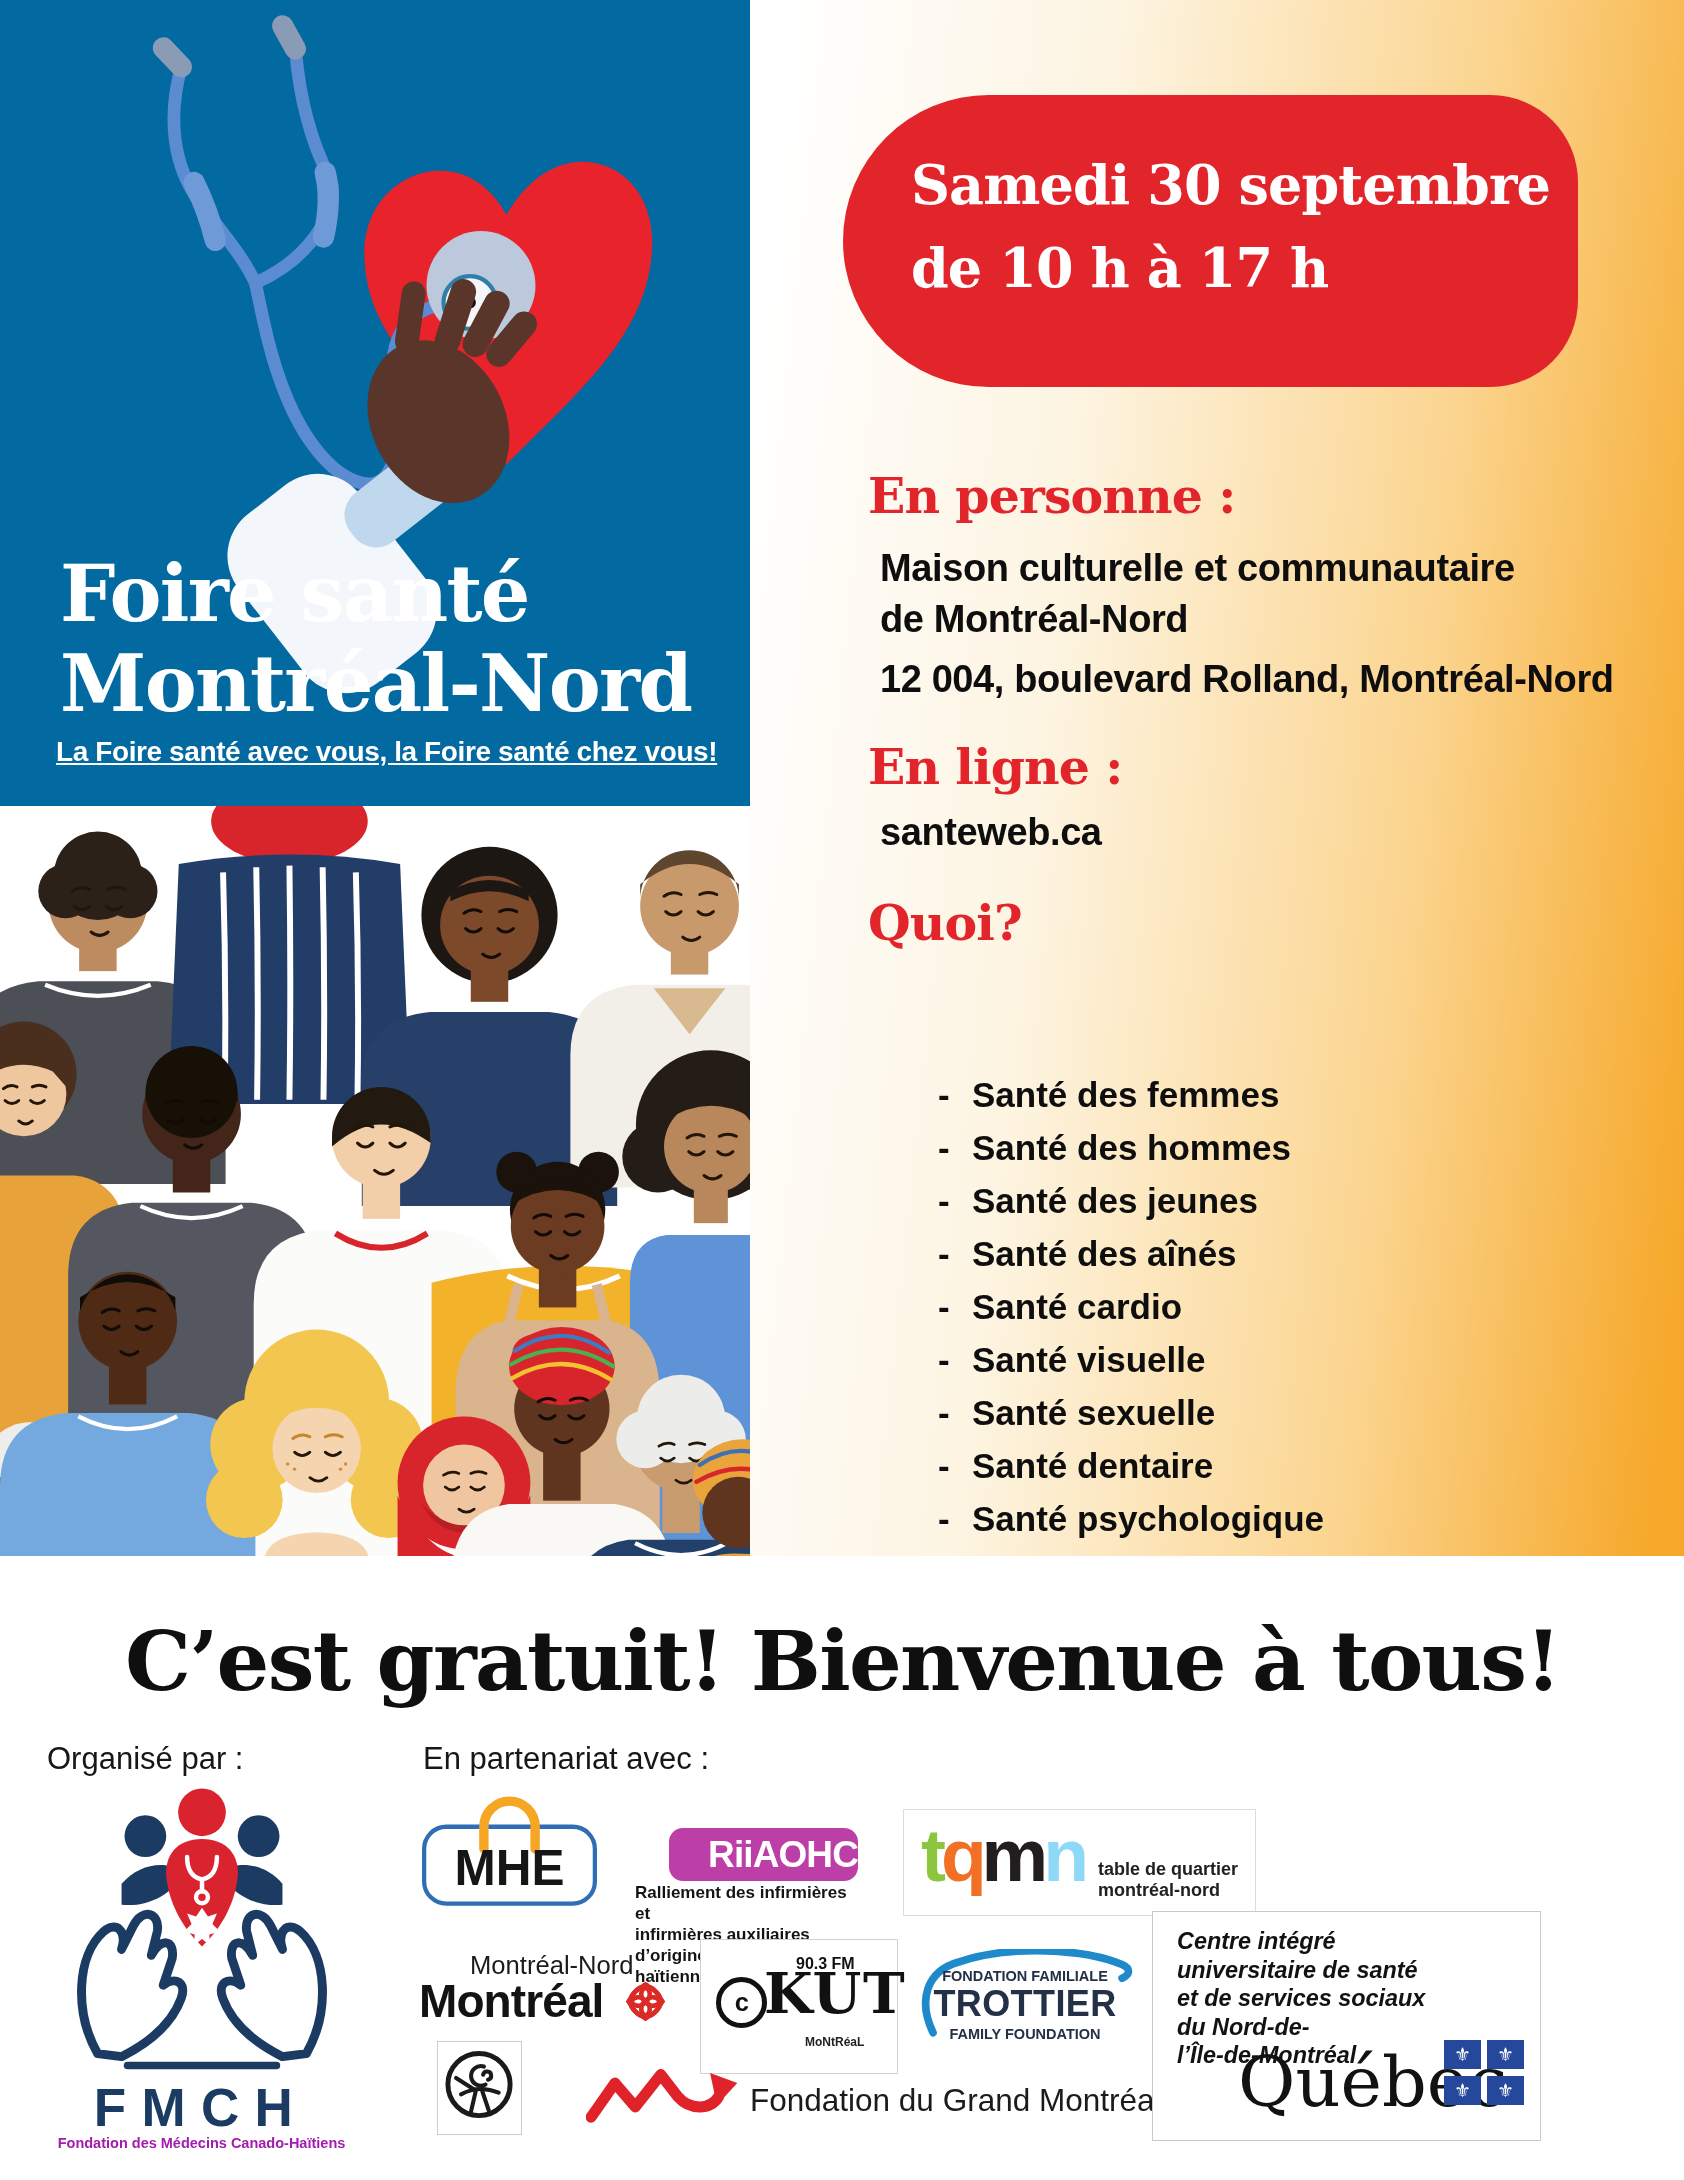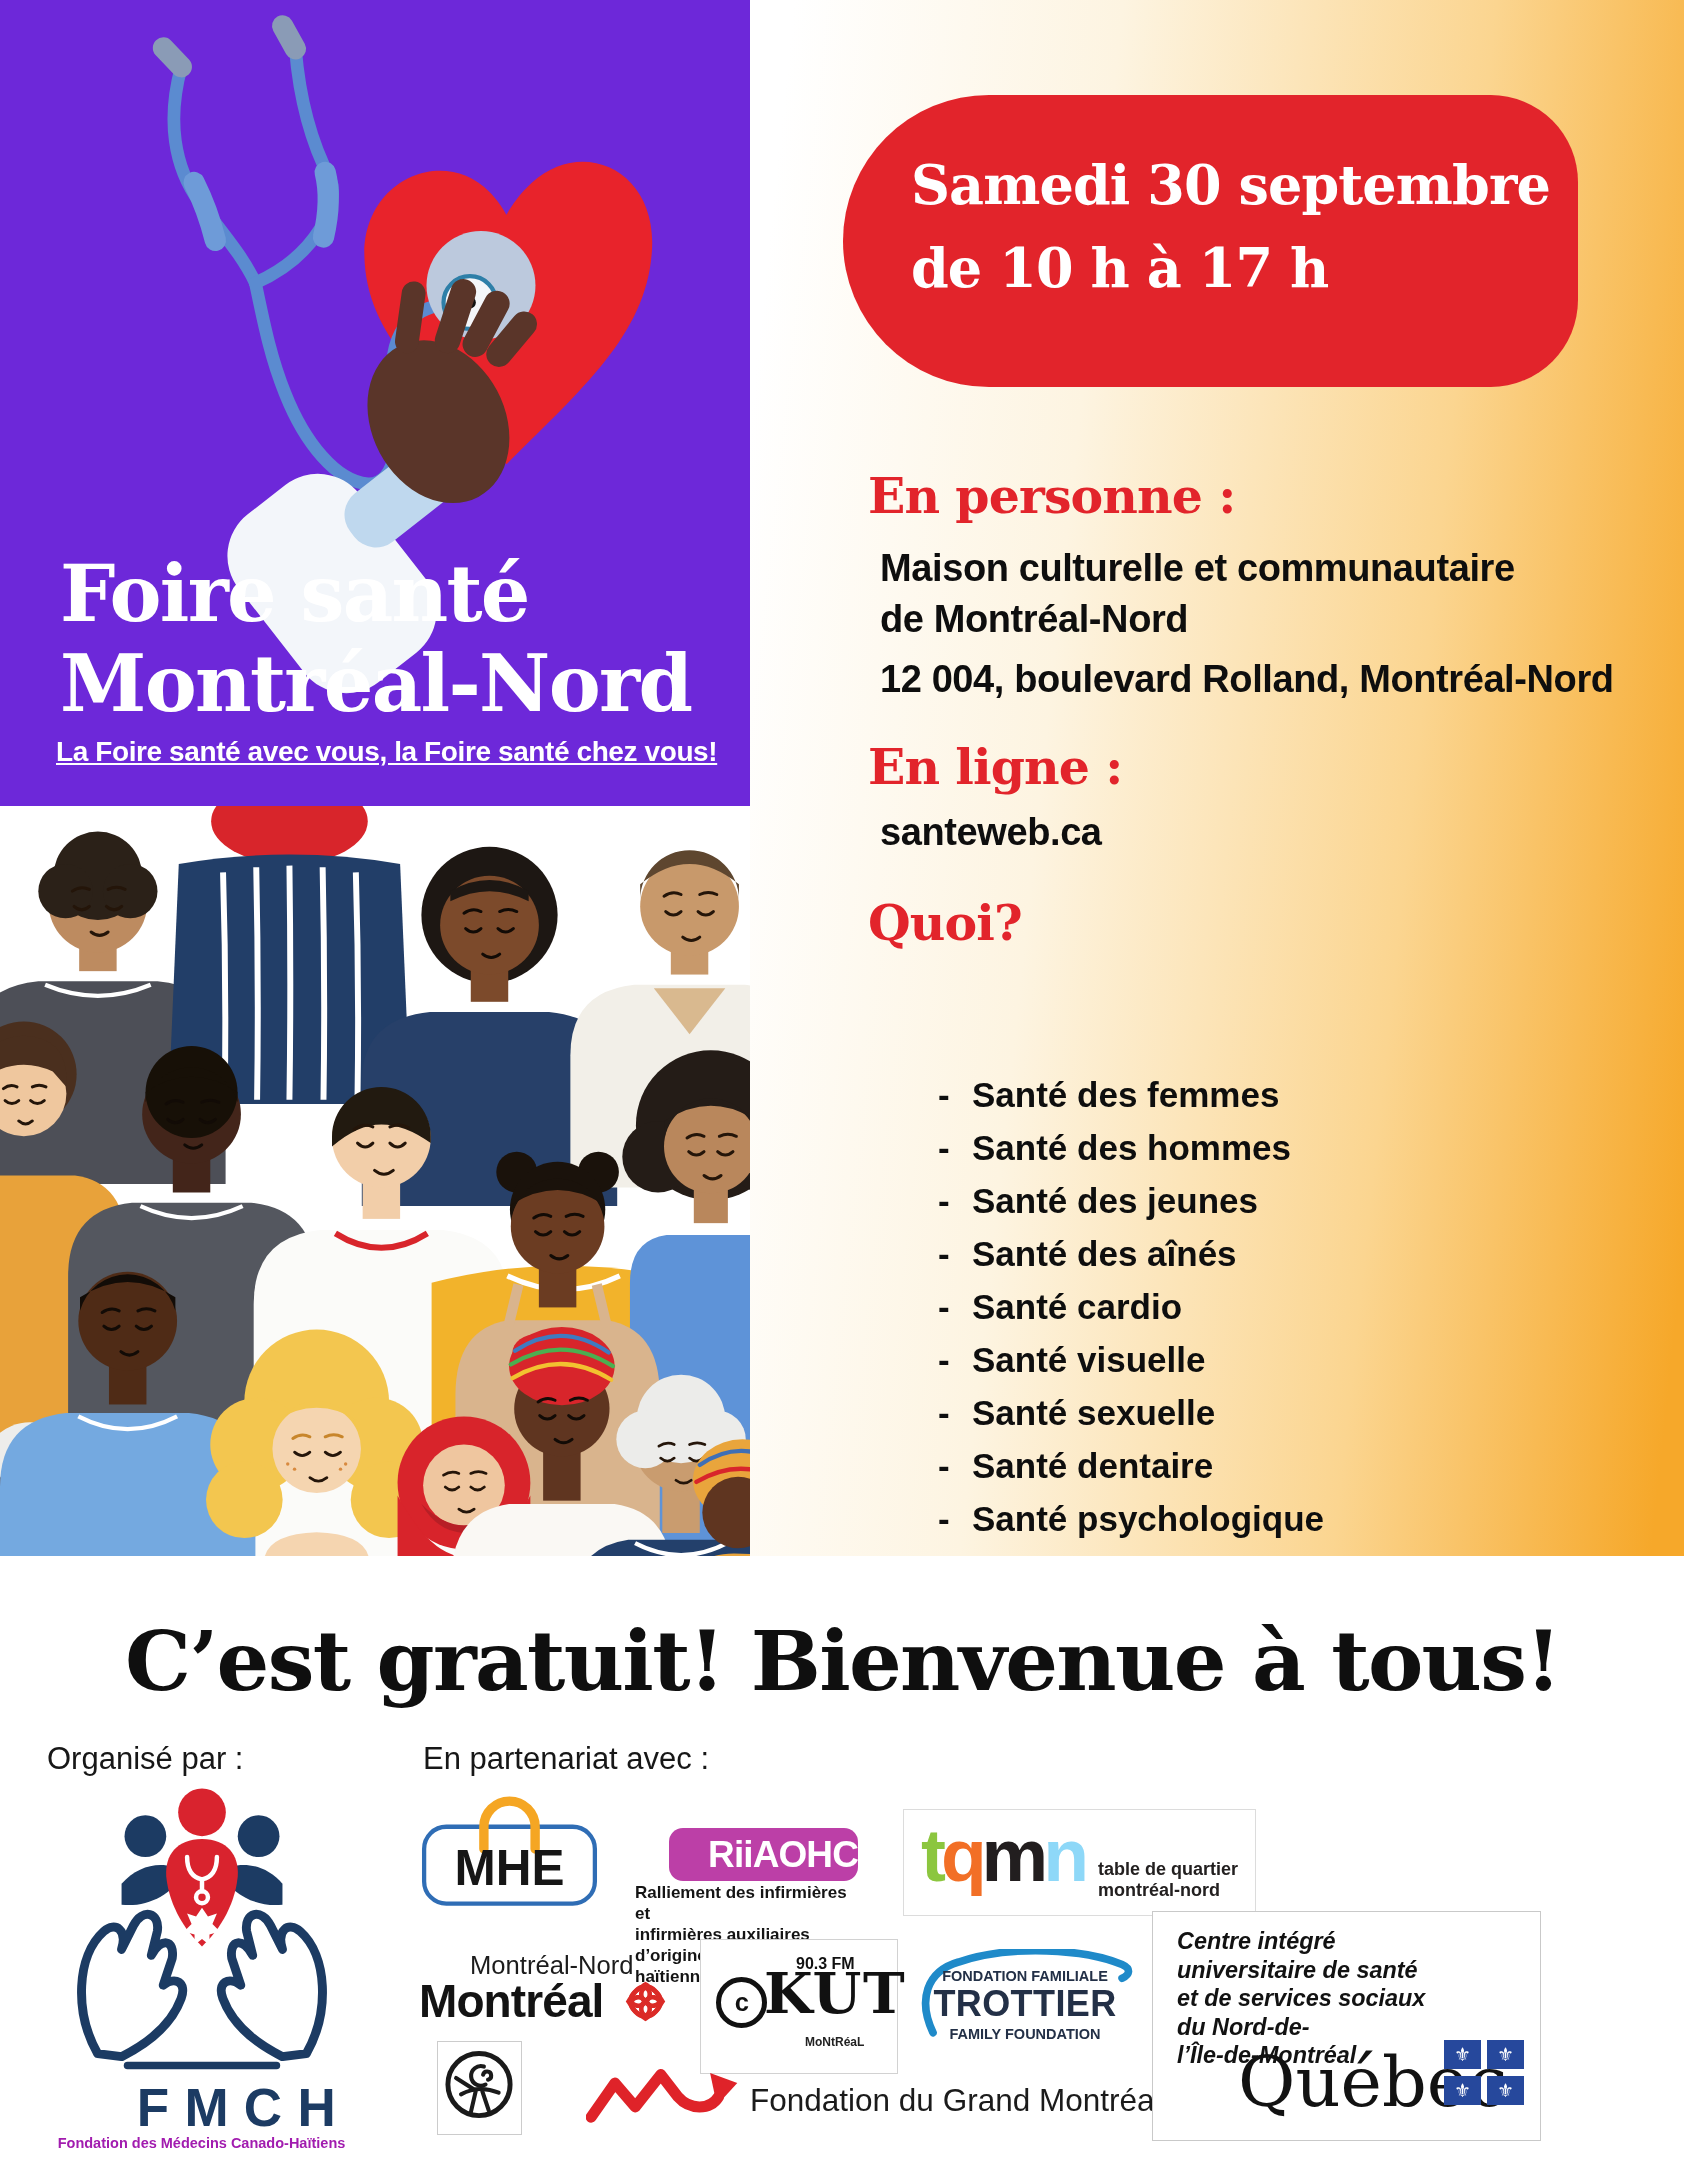--- a/index.html
+++ b/index.html
@@ -7,7 +7,7 @@
           font-family:"Liberation Sans",sans-serif;color:#111;}
   
   .left-col{position:absolute;left:0;top:0;width:750px;height:1556px;}
-  .orange-block{position:absolute;left:0;top:0;width:750px;height:806px;background:#6d28d9;}
+  .orange-block{position:absolute;left:0;top:0;width:750px;height:806px;background:#0369a1;}
   .illu{position:absolute;left:0;top:0;width:750px;height:806px;}
   .title{position:absolute;left:60px;top:549px;font-family:"DejaVu Serif","Liberation Serif",serif;
          font-weight:bold;font-size:78px;line-height:90px;color:#ffffff;letter-spacing:-1.7px;}

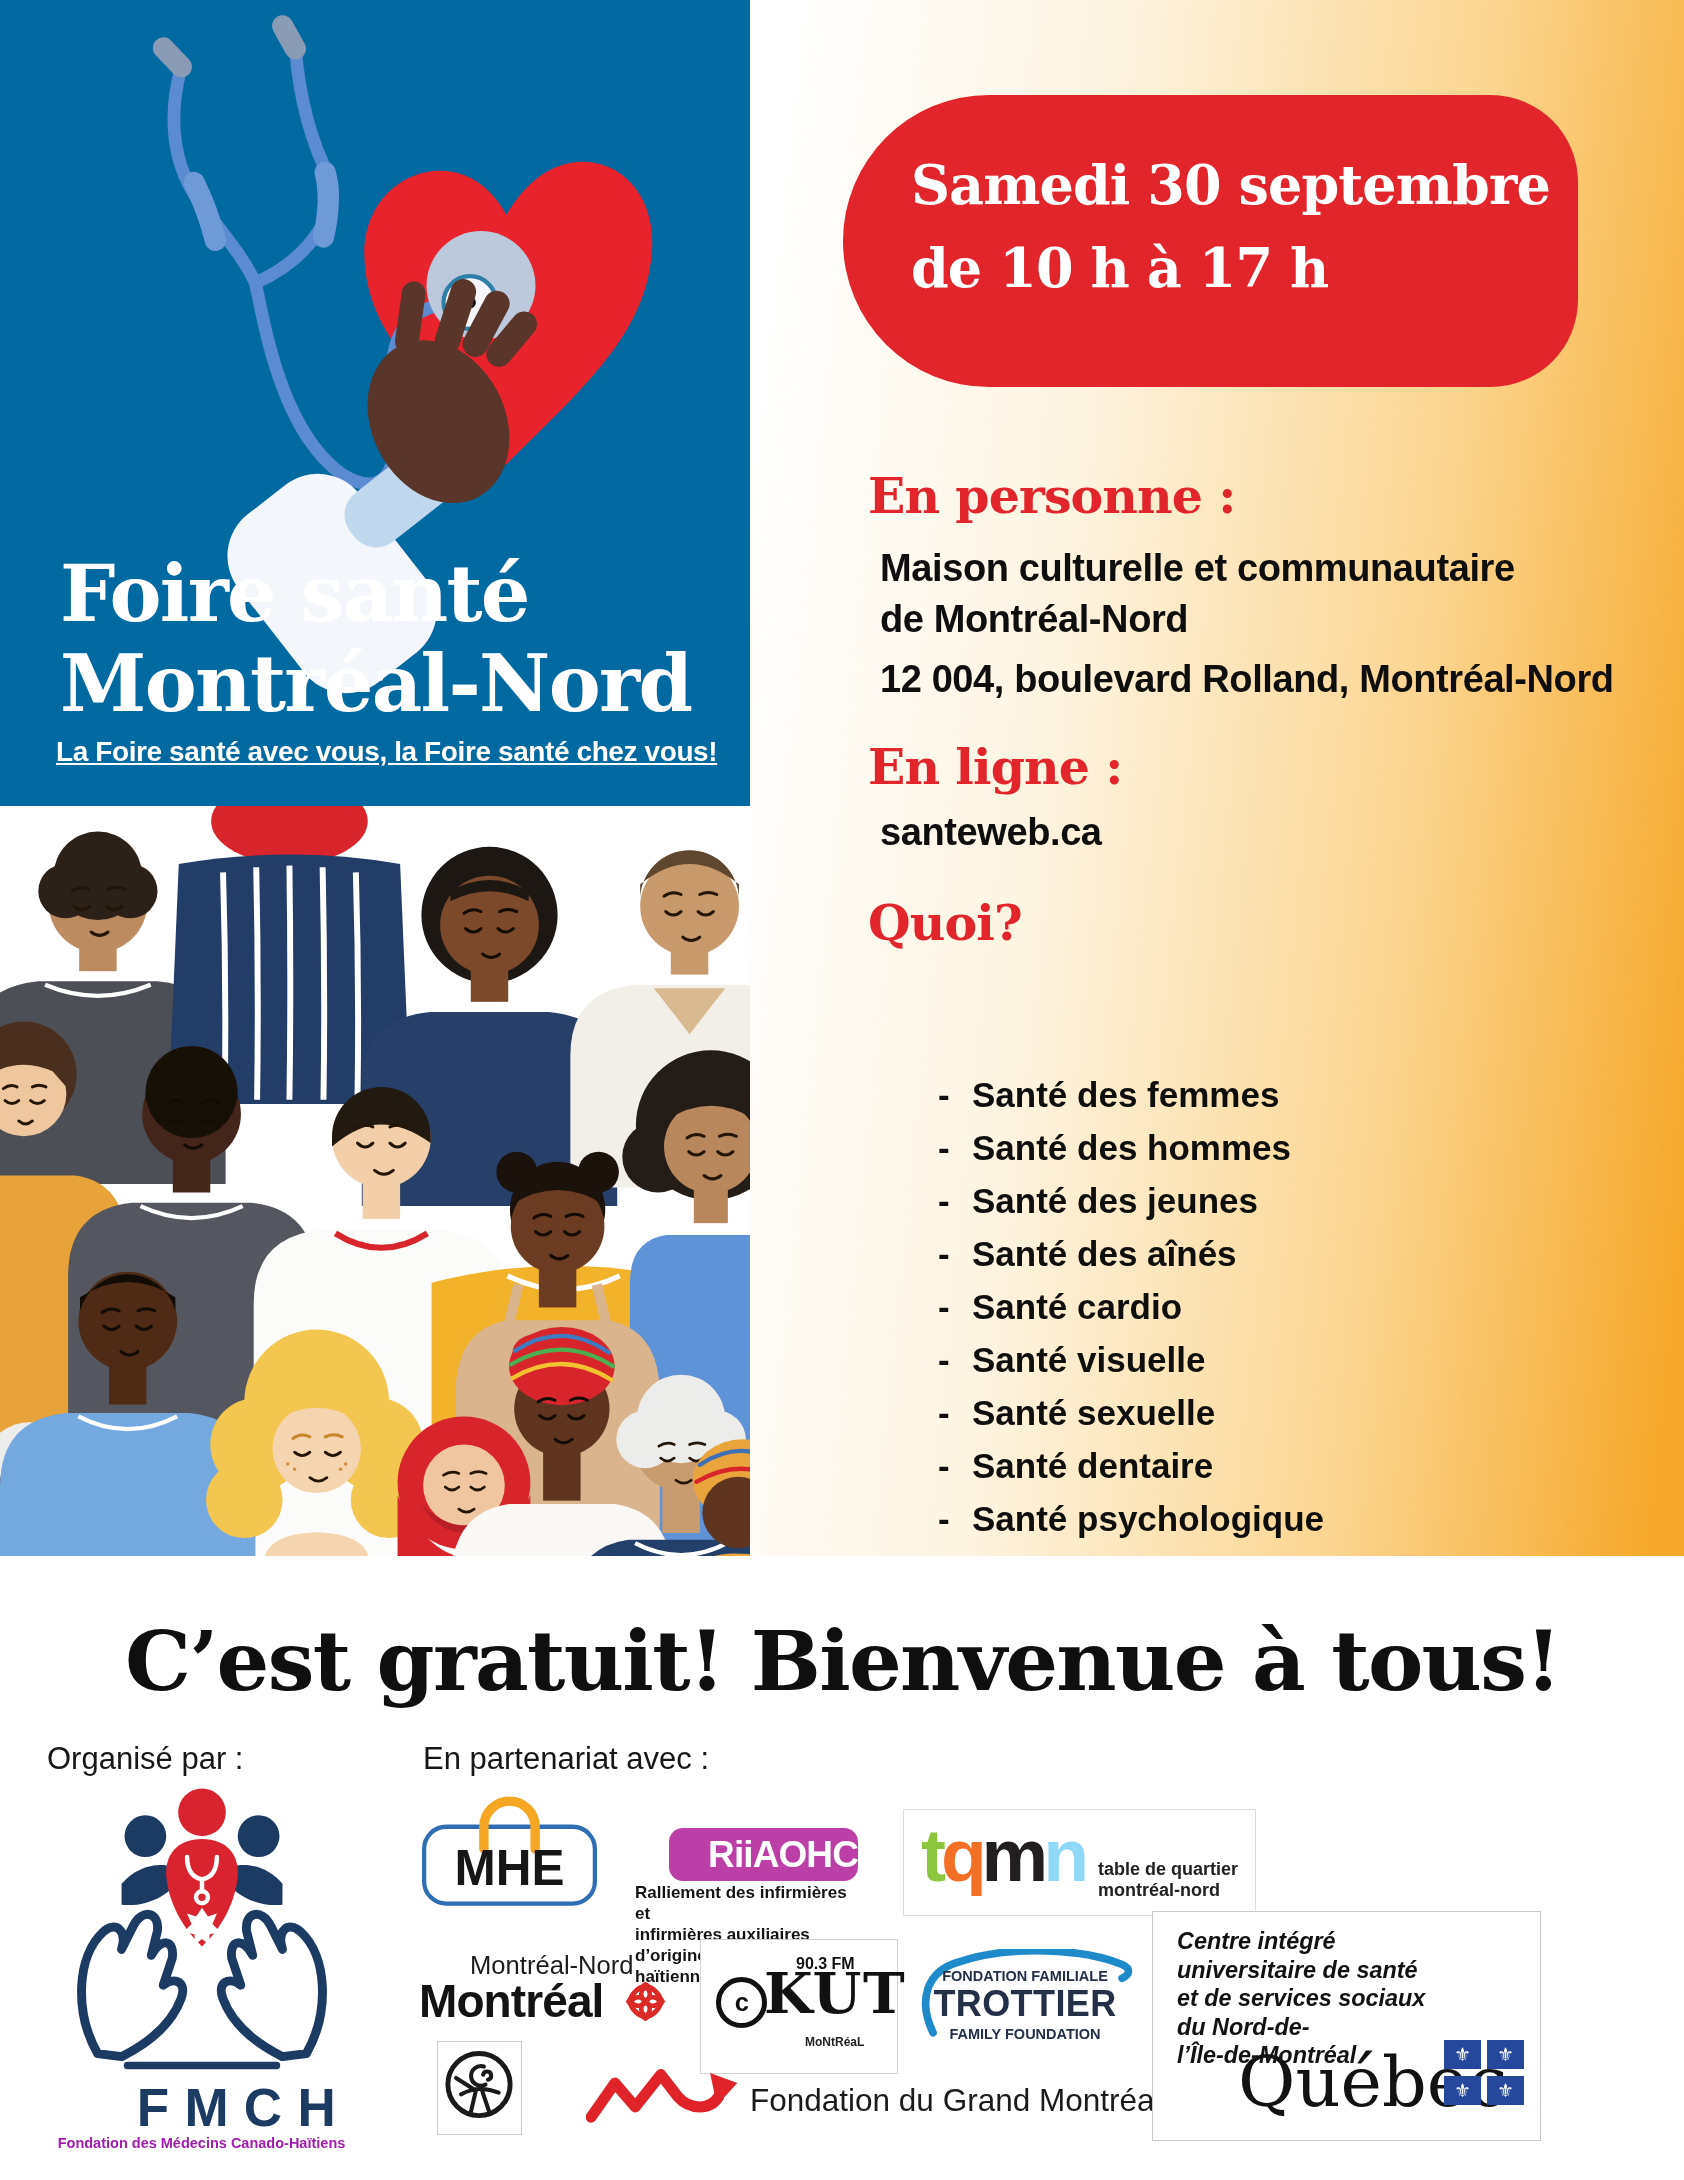--- a/index.html
+++ b/index.html
@@ -36,7 +36,7 @@
   .part-label{position:absolute;left:423px;top:1741px;font-size:31px;color:#171717;}
   
   .fmch-icon{position:absolute;left:53px;top:1787px;width:298px;height:286px;}
-  .fmch-acronym{position:absolute;left:51px;top:2077px;width:300px;text-align:right;
+  .fmch-acronym{position:absolute;left:51px;top:2077px;width:300px;text-align:center;
                 font-size:53px;font-weight:bold;color:#1C3B63;letter-spacing:15.3px;}
   .fmch-name{position:absolute;left:43px;top:2135px;width:317px;text-align:center;
              font-size:14.5px;font-weight:bold;color:#a21caf;}

